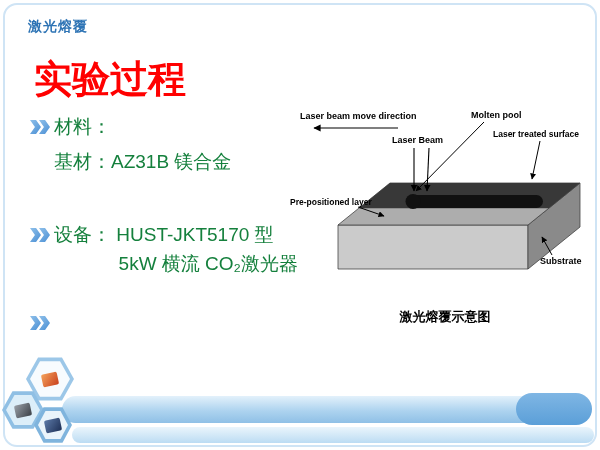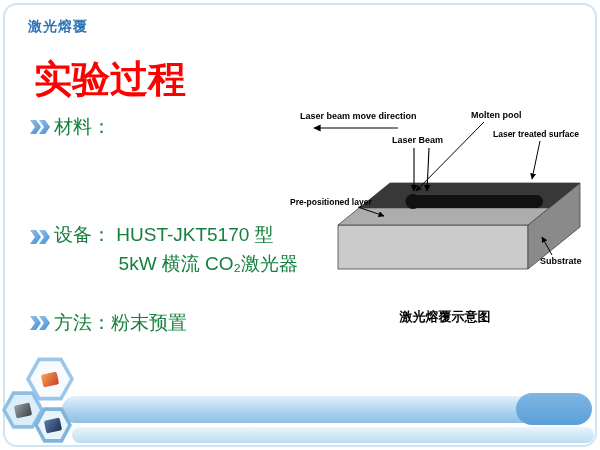--- a/index.html
+++ b/index.html
@@ -83,6 +83,9 @@
     <span class="bullet"></span>
     <span class="row-text">材料：</span>
   </div>
+  <div class="row r1 indent">
+    <span class="row-text">基材：AZ31B 镁合金</span>
+  </div>
   <div class="row r3">
     <span class="bullet"></span>
     <span class="row-text">设备： HUST-JKT5170 型</span>

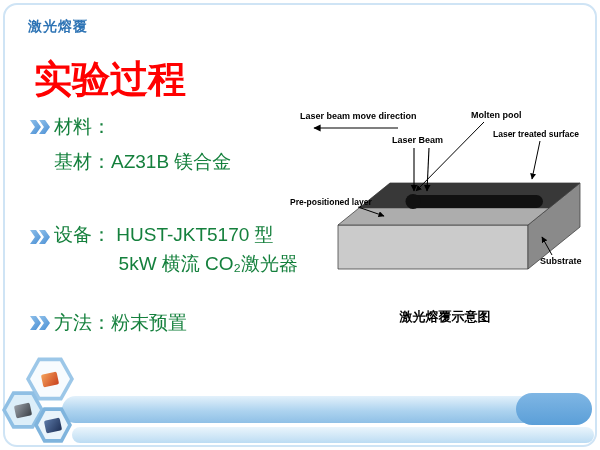--- a/index.html
+++ b/index.html
@@ -25,7 +25,7 @@
   .row .row-text { font-size:19px; color:#15803d; line-height:1.2; white-space:nowrap; }
   .row.indent { padding-left:24px; box-sizing:border-box; }
   .r0 { top:116px; } .r1 { top:151px; } .r2 { top:186px; }
-  .r3 { top:224px;align-items:center; } .r4 { top:253px;justify-content:flex-end; } .r5 { top:312px; }
+  .r3 { top:224px; } .r4 { top:253px;justify-content:flex-end; } .r5 { top:312px; }
   .bullet {
     position:relative; width:20px; height:15px; margin:4px 4px 0 0; flex:none;
   }

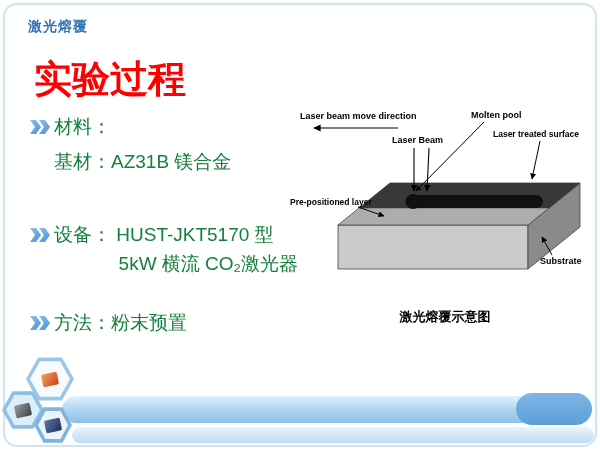--- a/index.html
+++ b/index.html
@@ -95,7 +95,6 @@
   </div>
   <div class="row r5">
     <span class="bullet"></span>
-    <span class="row-text">方法：粉末预置</span>
   </div>
 
   <div class="diagram">

